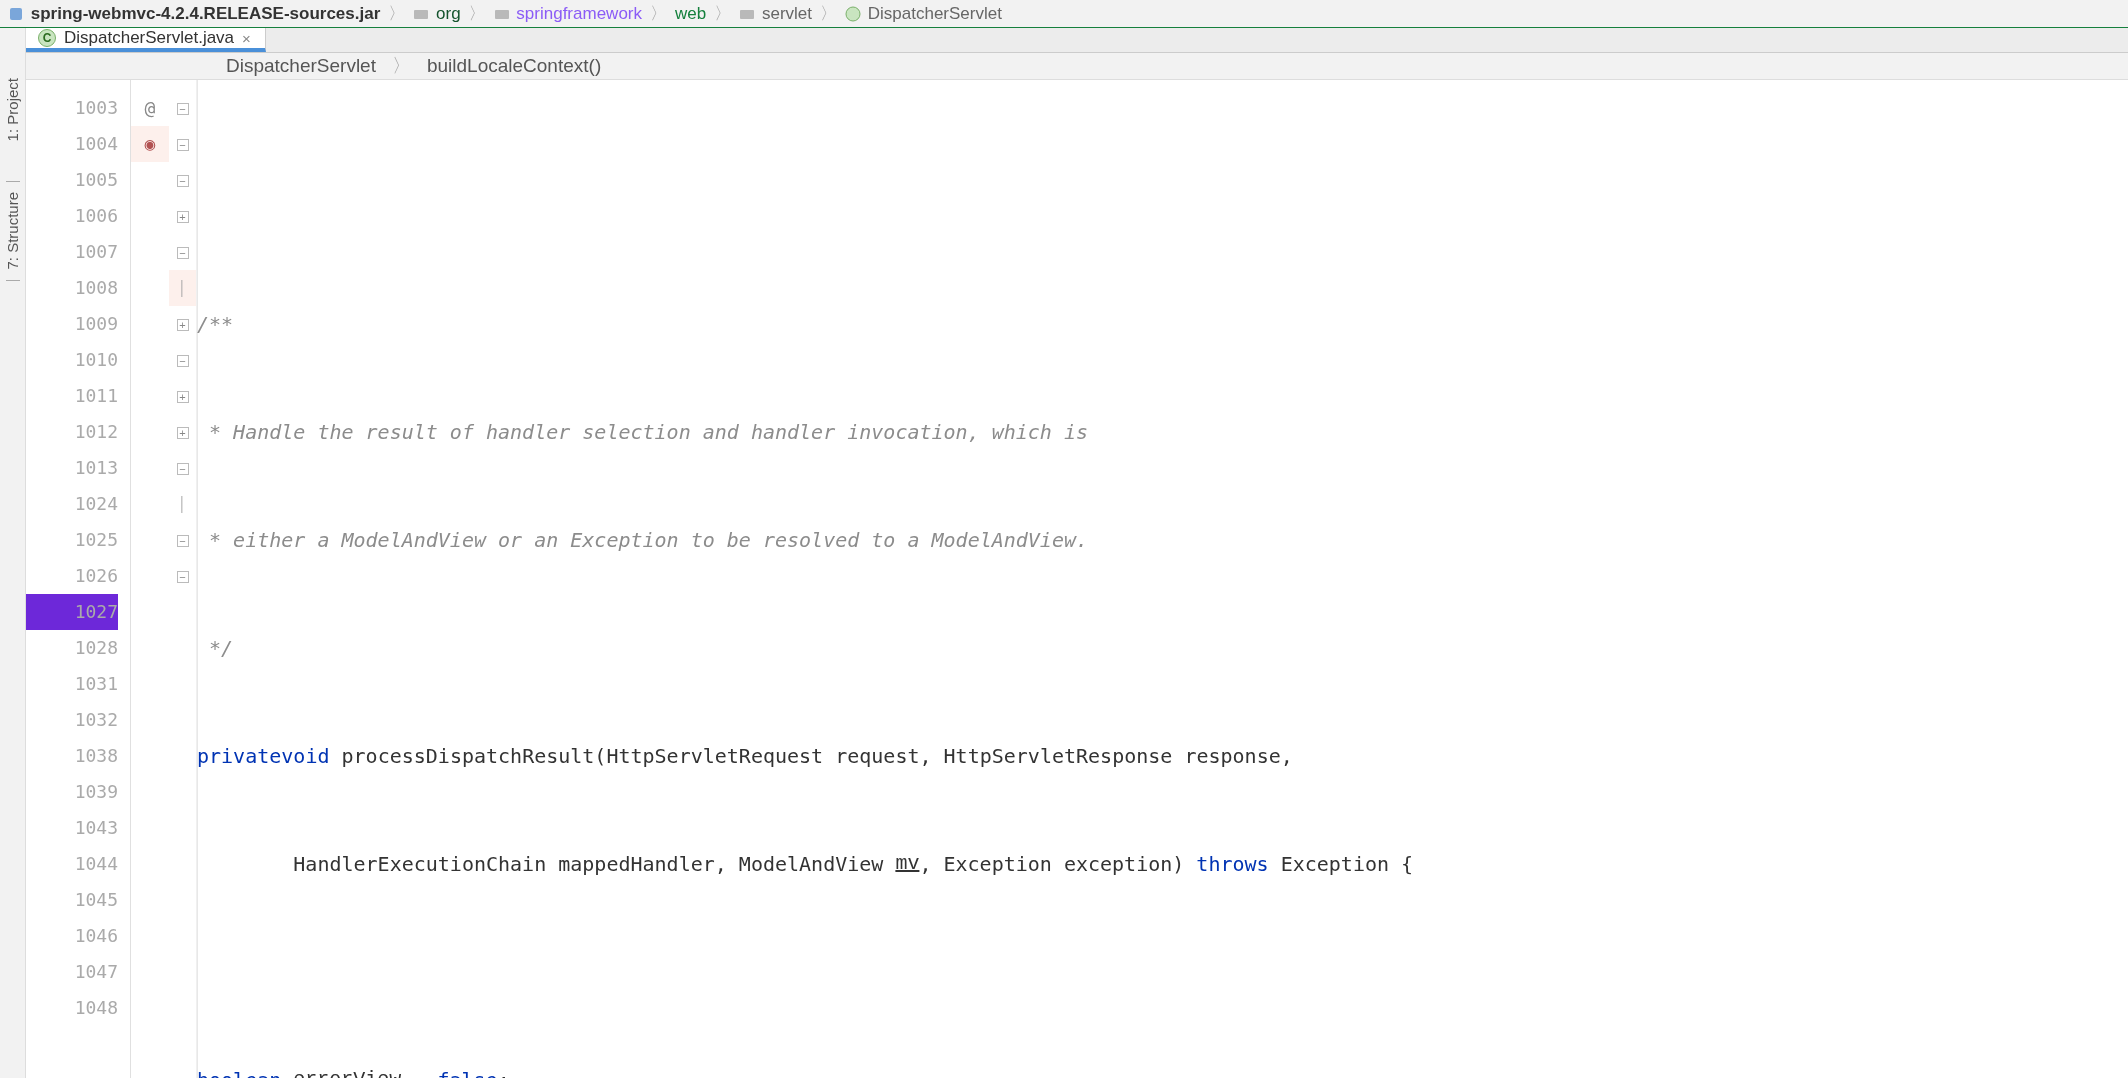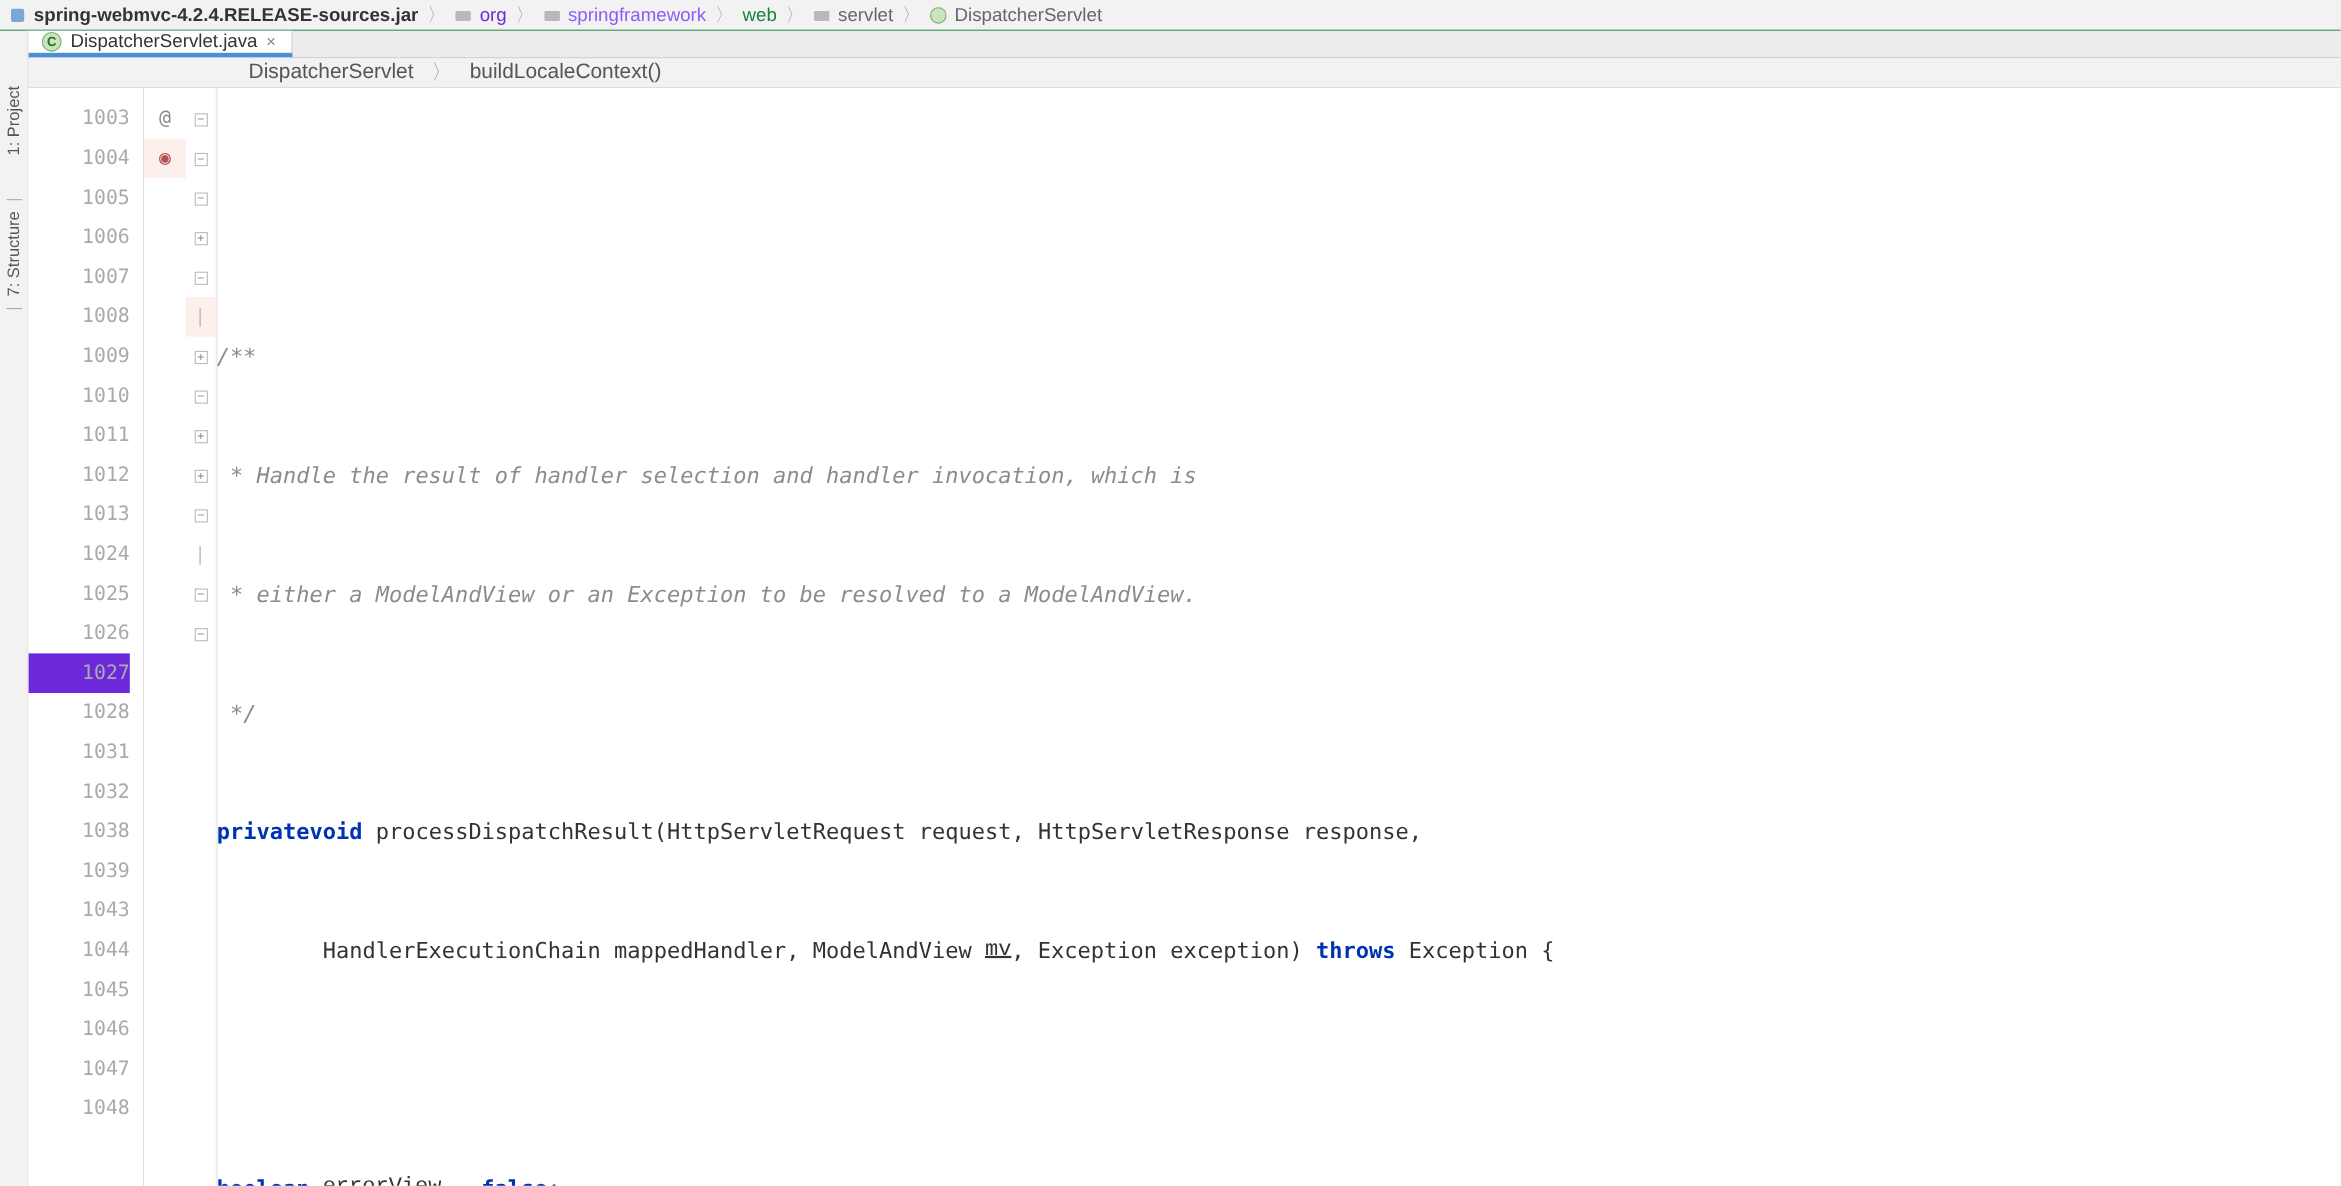--- a/index.html
+++ b/index.html
@@ -167,7 +167,7 @@
     <svg class="crumb-icon" viewBox="0 0 16 16">
         <rect x="1" y="4" width="14" height="9" fill="#b9b9b9" rx="1"></rect>
       </svg>
-    <span style="font-weight:400;color:#6d28d9">org</span>
+    <span style="font-weight:400;color:#14532d">org</span>
   </span>
     <span class="sep">〉</span>
   <span>

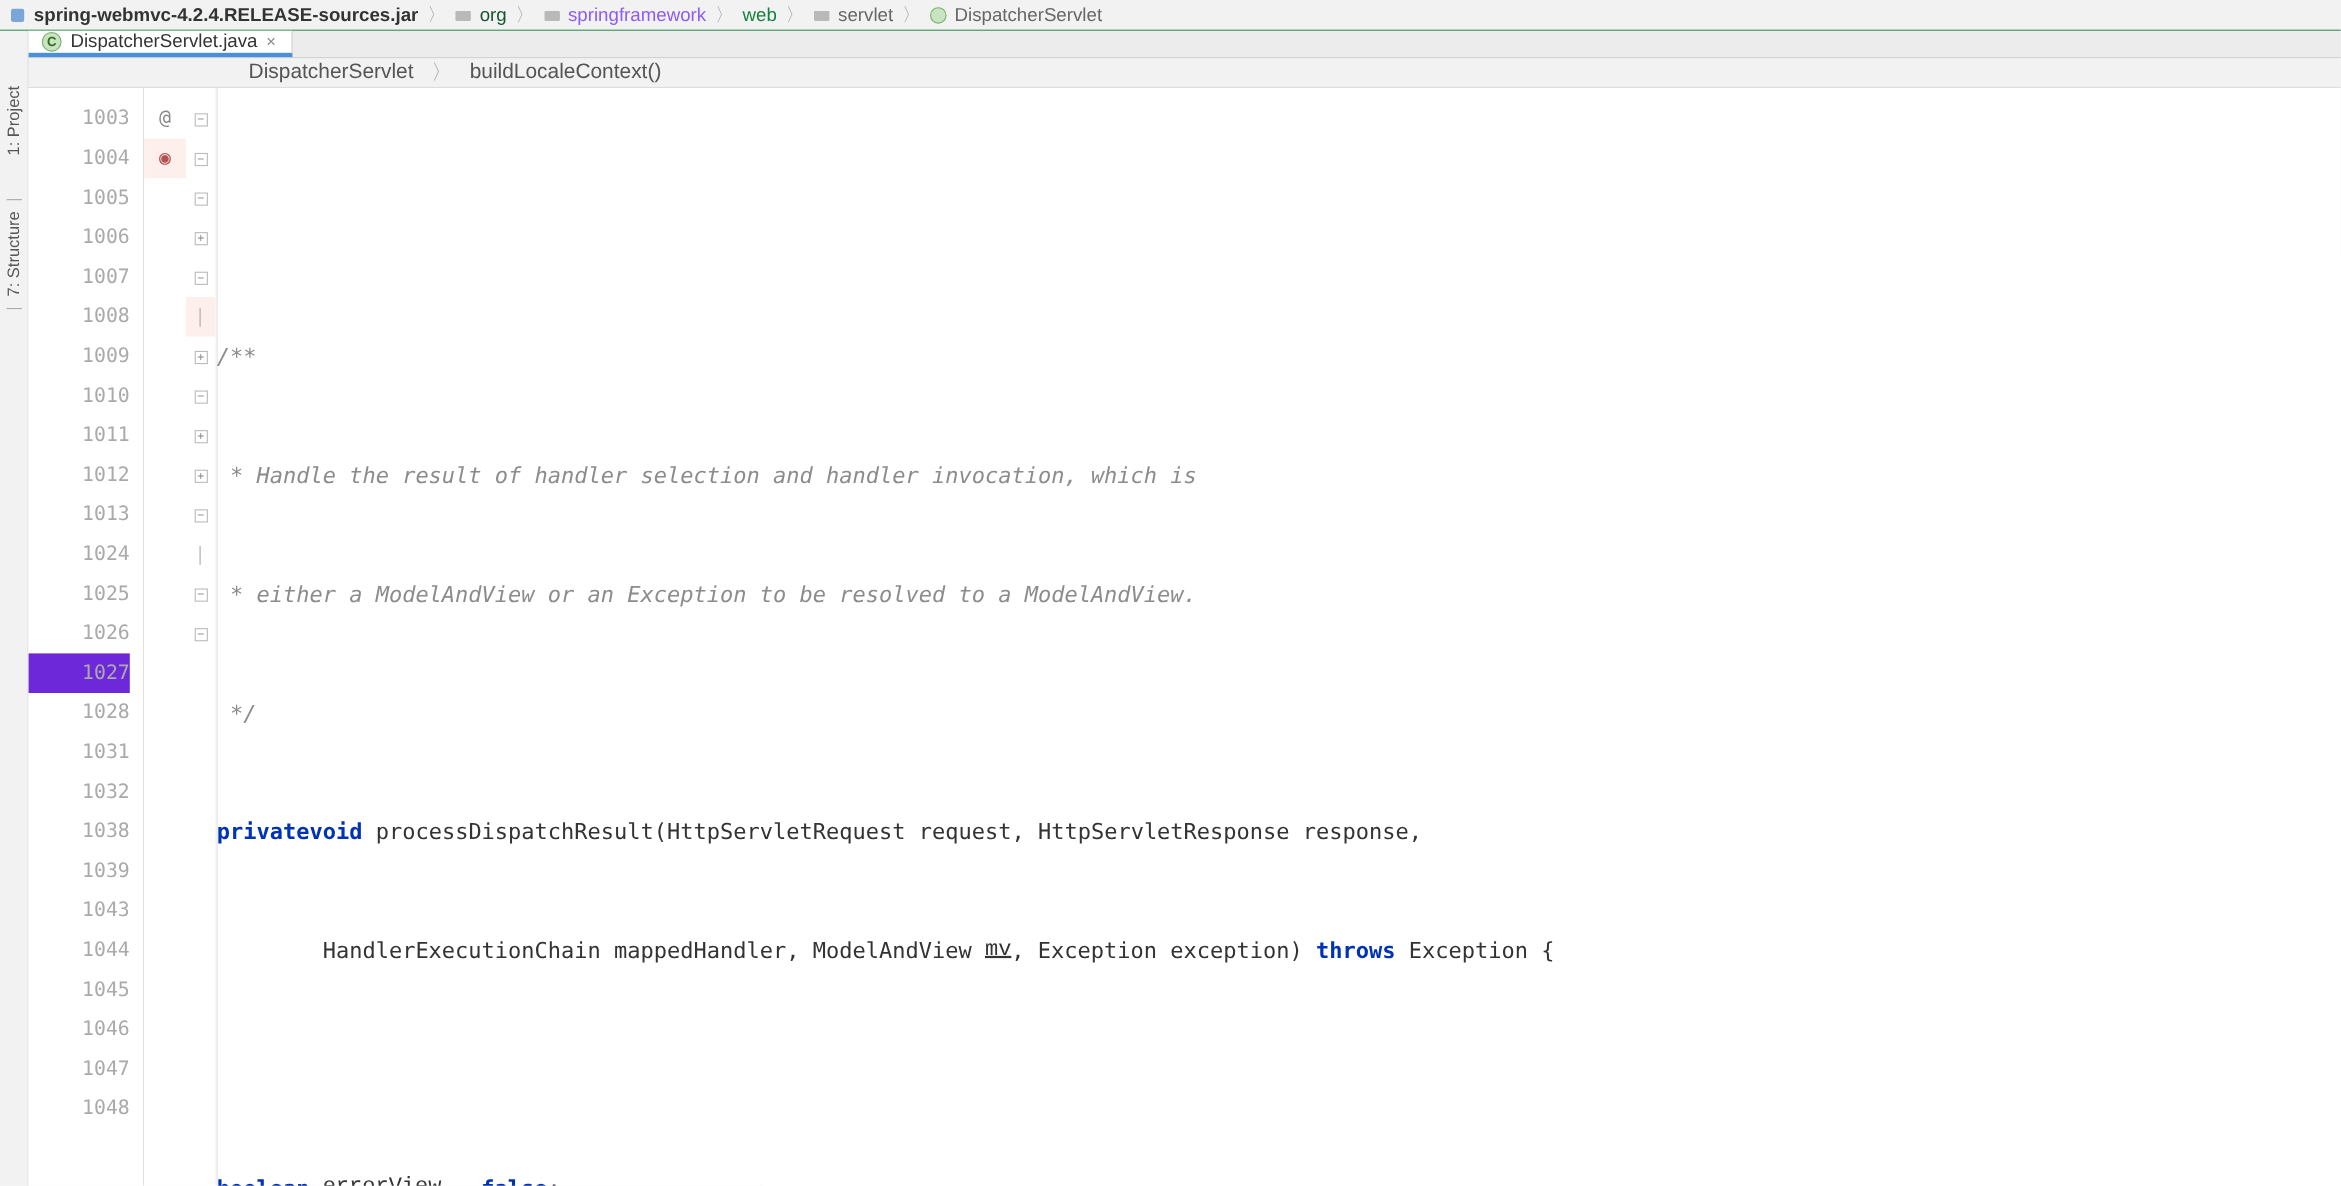--- a/index.html
+++ b/index.html
@@ -145,7 +145,7 @@
     white-space: pre;
   }
   .code-line { height:36px; display:flex; align-items:center; position:relative; }
-  .kw { color:#0033b3; font-weight:700;text-align:right; }
+  .kw { color:#0033b3; font-weight:400;text-align:right; }
   .cm { color:#8c8c8c; font-style:italic; }
   .ul { text-decoration: underline; font-family: Liberation Mono, monospace; }
   .sep-v {

